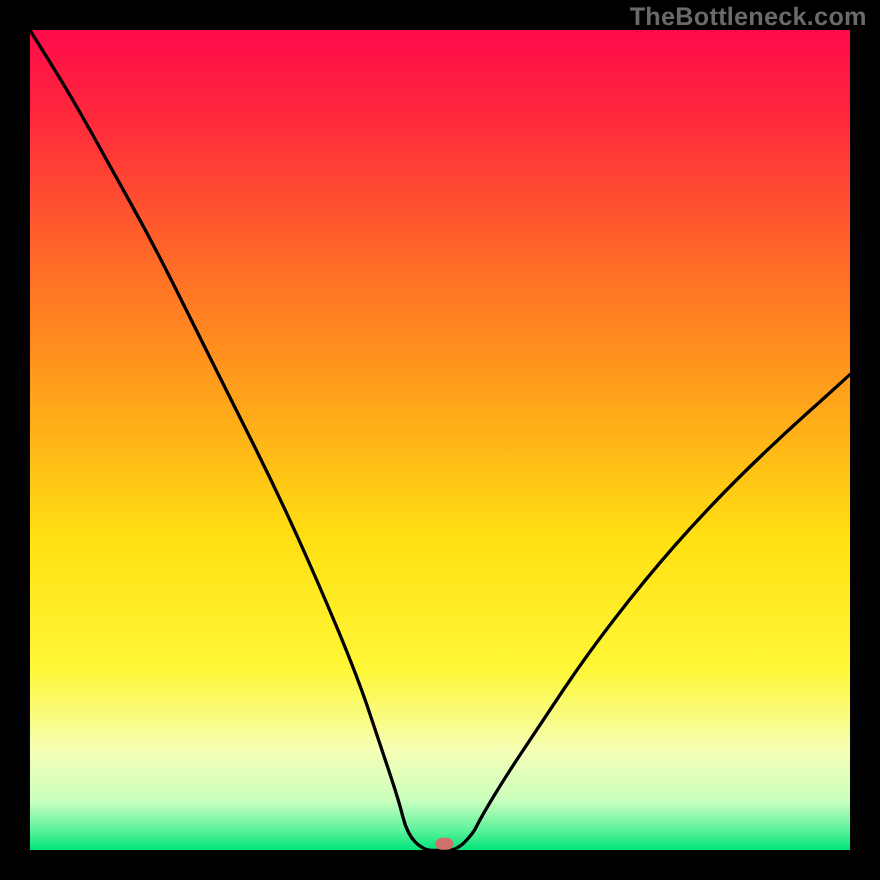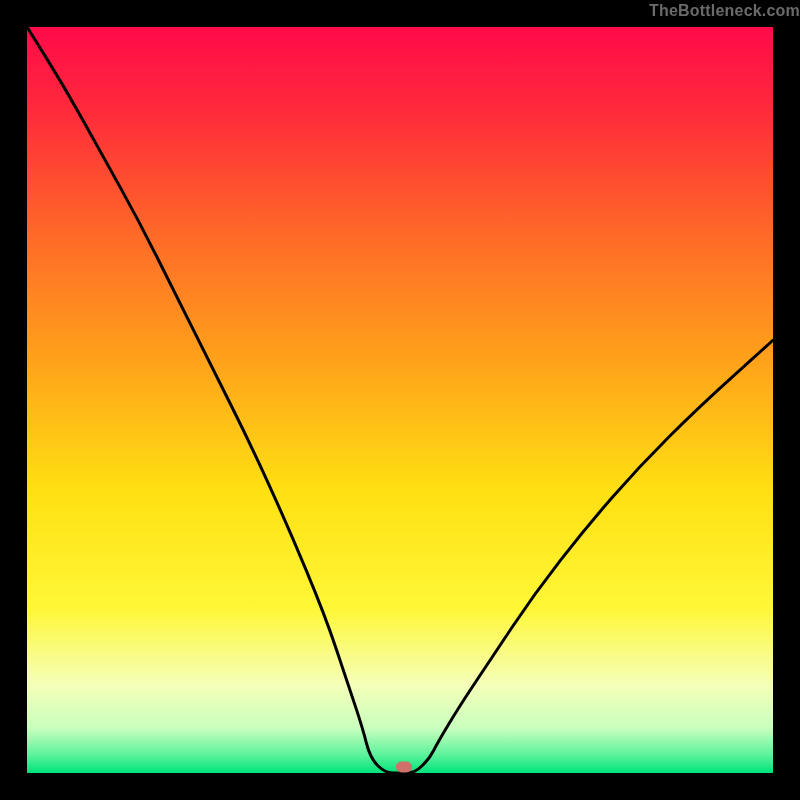--- a/index.html
+++ b/index.html
@@ -19,8 +19,8 @@
   .attribution {
     position: absolute;
     top: 2px;
-    right: 0;
-    font-size: 16px;
+    right: 12px;
+    font-size: 23px;
     letter-spacing: 0.2px;
     color: #6a6a6a;
     font-weight: 600;

